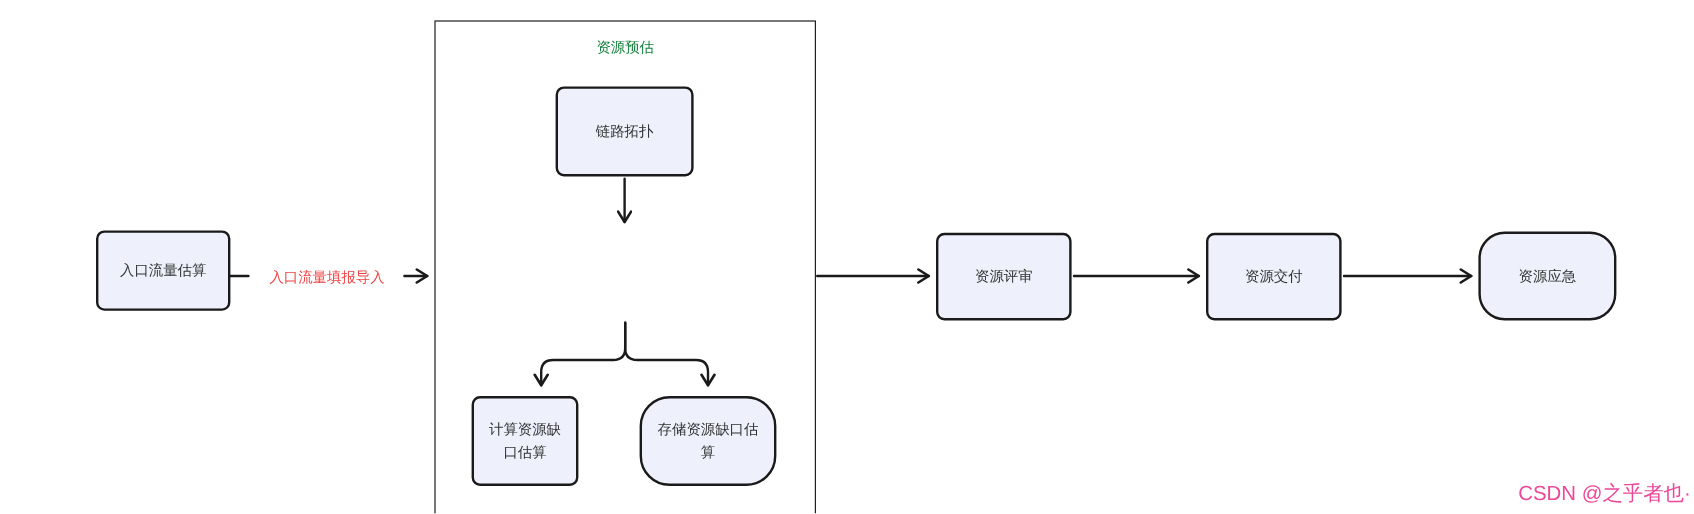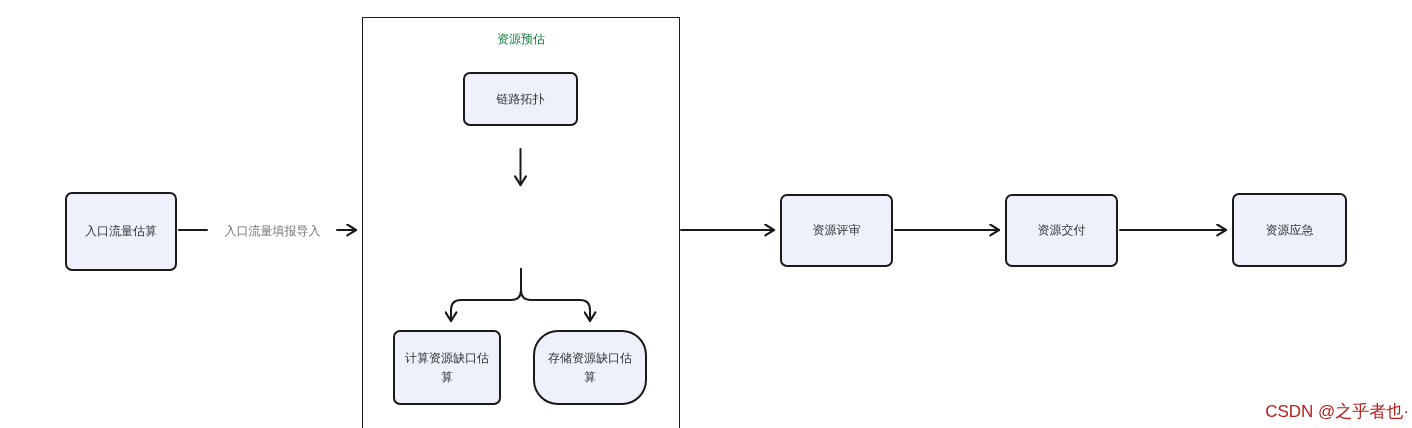--- a/index.html
+++ b/index.html
@@ -71,7 +71,7 @@
   }
   
   .n-entry      { left: 65px;   top: 192px; width: 112px; height: 79px; }
-  .n-topology   { left: 463px;  top: 72px;  width: 115px; height: 54px; }
+  .n-topology   { left: 463px;  top: 72px;  width: 115px; height: 75px; }
   .n-downstream { left: 465px;  top: 192px; width: 112px; height: 75px; }
   .n-compute    { left: 393px;  top: 330px; width: 108px; height: 75px; }
   .n-storage    { left: 533px;  top: 330px; width: 114px; height: 75px; border-radius: 25px; }

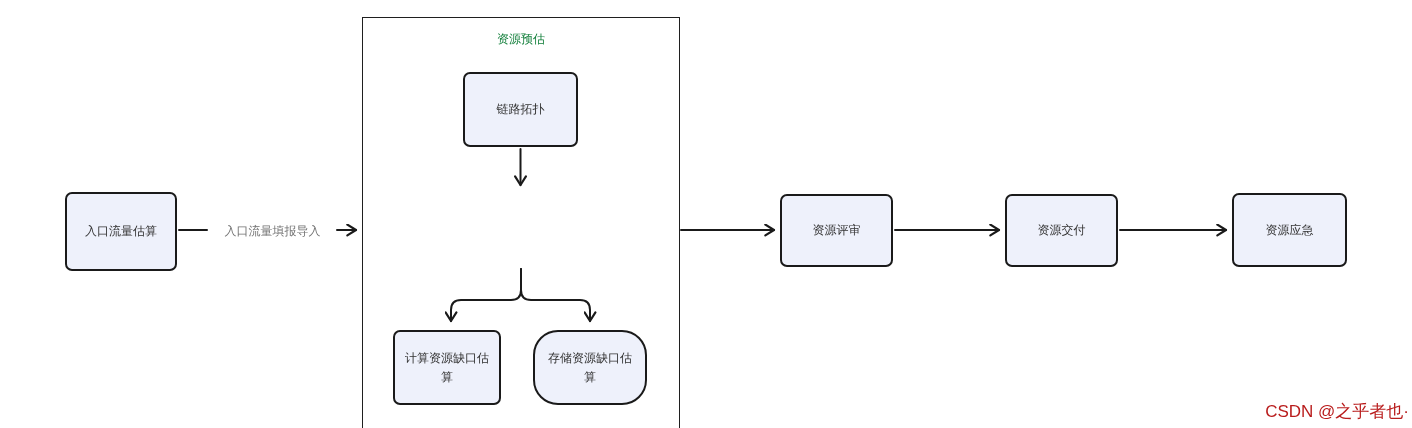--- a/index.html
+++ b/index.html
@@ -70,7 +70,7 @@
     white-space: nowrap;
   }
   
-  .n-entry      { left: 65px;   top: 192px; width: 112px; height: 79px; }
+  .n-entry      { left: 80px;   top: 192px; width: 112px; height: 67px; }
   .n-topology   { left: 463px;  top: 72px;  width: 115px; height: 75px; }
   .n-downstream { left: 465px;  top: 192px; width: 112px; height: 75px; }
   .n-compute    { left: 393px;  top: 330px; width: 108px; height: 75px; }

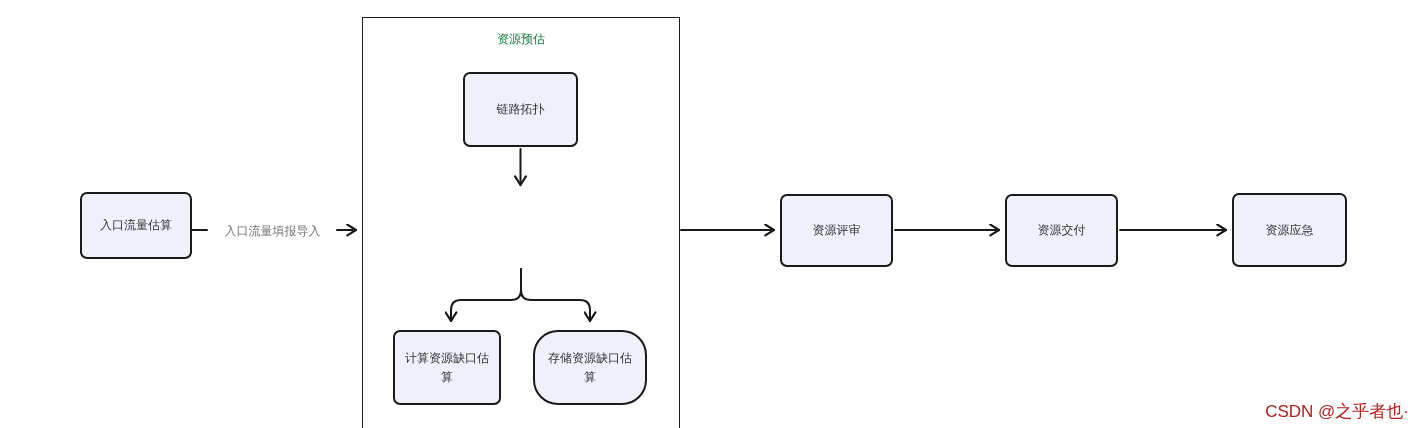--- a/index.html
+++ b/index.html
@@ -56,7 +56,7 @@
   .edge-label {
     position: absolute;
     font-size: 12px;
-    color: #737373;
+    color: #ef4444;
     text-align: center;
     white-space: nowrap;
   }

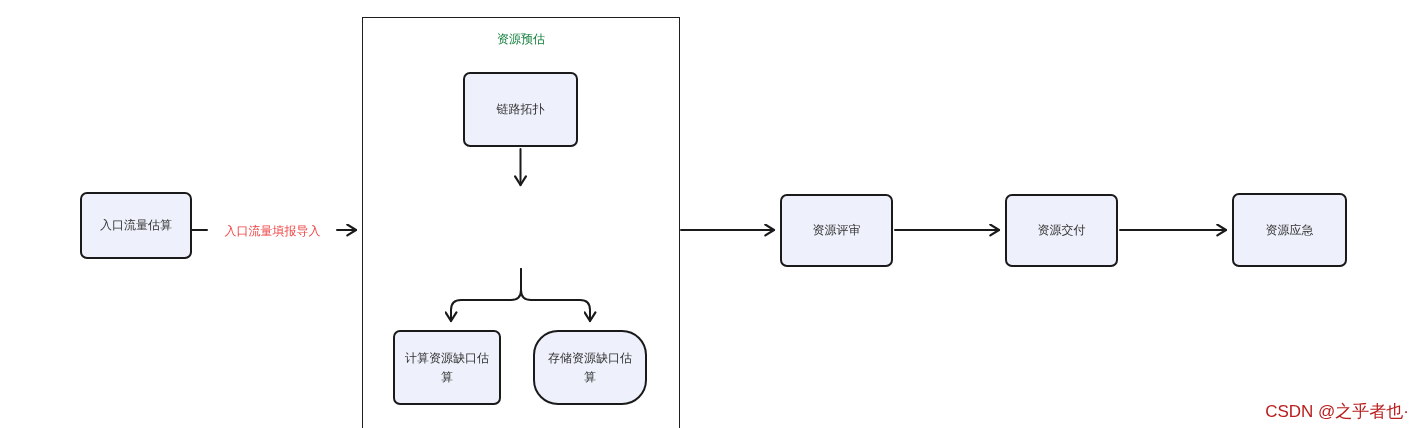--- a/index.html
+++ b/index.html
@@ -77,7 +77,7 @@
   .n-storage    { left: 533px;  top: 330px; width: 114px; height: 75px; border-radius: 25px; }
   .n-review     { left: 780px;  top: 194px; width: 113px; height: 73px; }
   .n-delivery   { left: 1005px; top: 194px; width: 113px; height: 73px; }
-  .n-emergency  { left: 1232px; top: 193px; width: 115px; height: 74px; }
+  .n-emergency  { left: 1232px; top: 193px; width: 115px; height: 74px; border-radius: 22px; }
   .g-forecast   { left: 362px;  top: 17px;  width: 318px; height: 420px; }
   .l-entry-import { left: 205px; top: 223px; width: 135px; }
 </style>

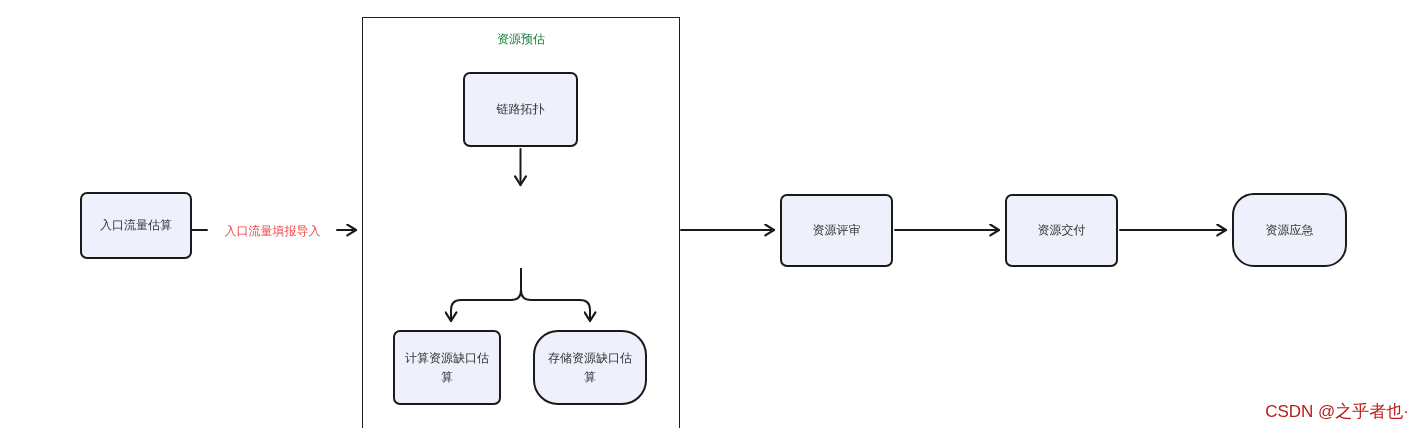--- a/index.html
+++ b/index.html
@@ -73,7 +73,7 @@
   .n-entry      { left: 80px;   top: 192px; width: 112px; height: 67px; }
   .n-topology   { left: 463px;  top: 72px;  width: 115px; height: 75px; }
   .n-downstream { left: 465px;  top: 192px; width: 112px; height: 75px; }
-  .n-compute    { left: 393px;  top: 330px; width: 108px; height: 75px; }
+  .n-compute    { left: 393px;  top: 330px; width: 89px; height: 75px; }
   .n-storage    { left: 533px;  top: 330px; width: 114px; height: 75px; border-radius: 25px; }
   .n-review     { left: 780px;  top: 194px; width: 113px; height: 73px; }
   .n-delivery   { left: 1005px; top: 194px; width: 113px; height: 73px; }

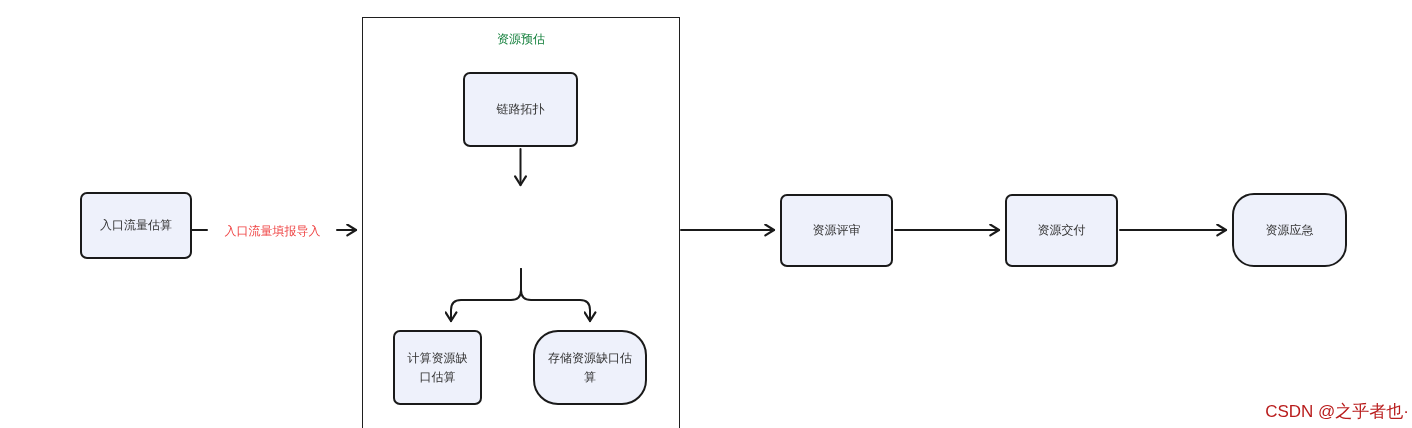--- a/index.html
+++ b/index.html
@@ -65,7 +65,7 @@
     right: 3px;
     bottom: 5px;
     font-size: 17px;
-    color: #b91c1c;
+    color: #ec4899;
     text-shadow: 1px 1px 0 rgba(255,255,255,0.9);
     white-space: nowrap;
   }

